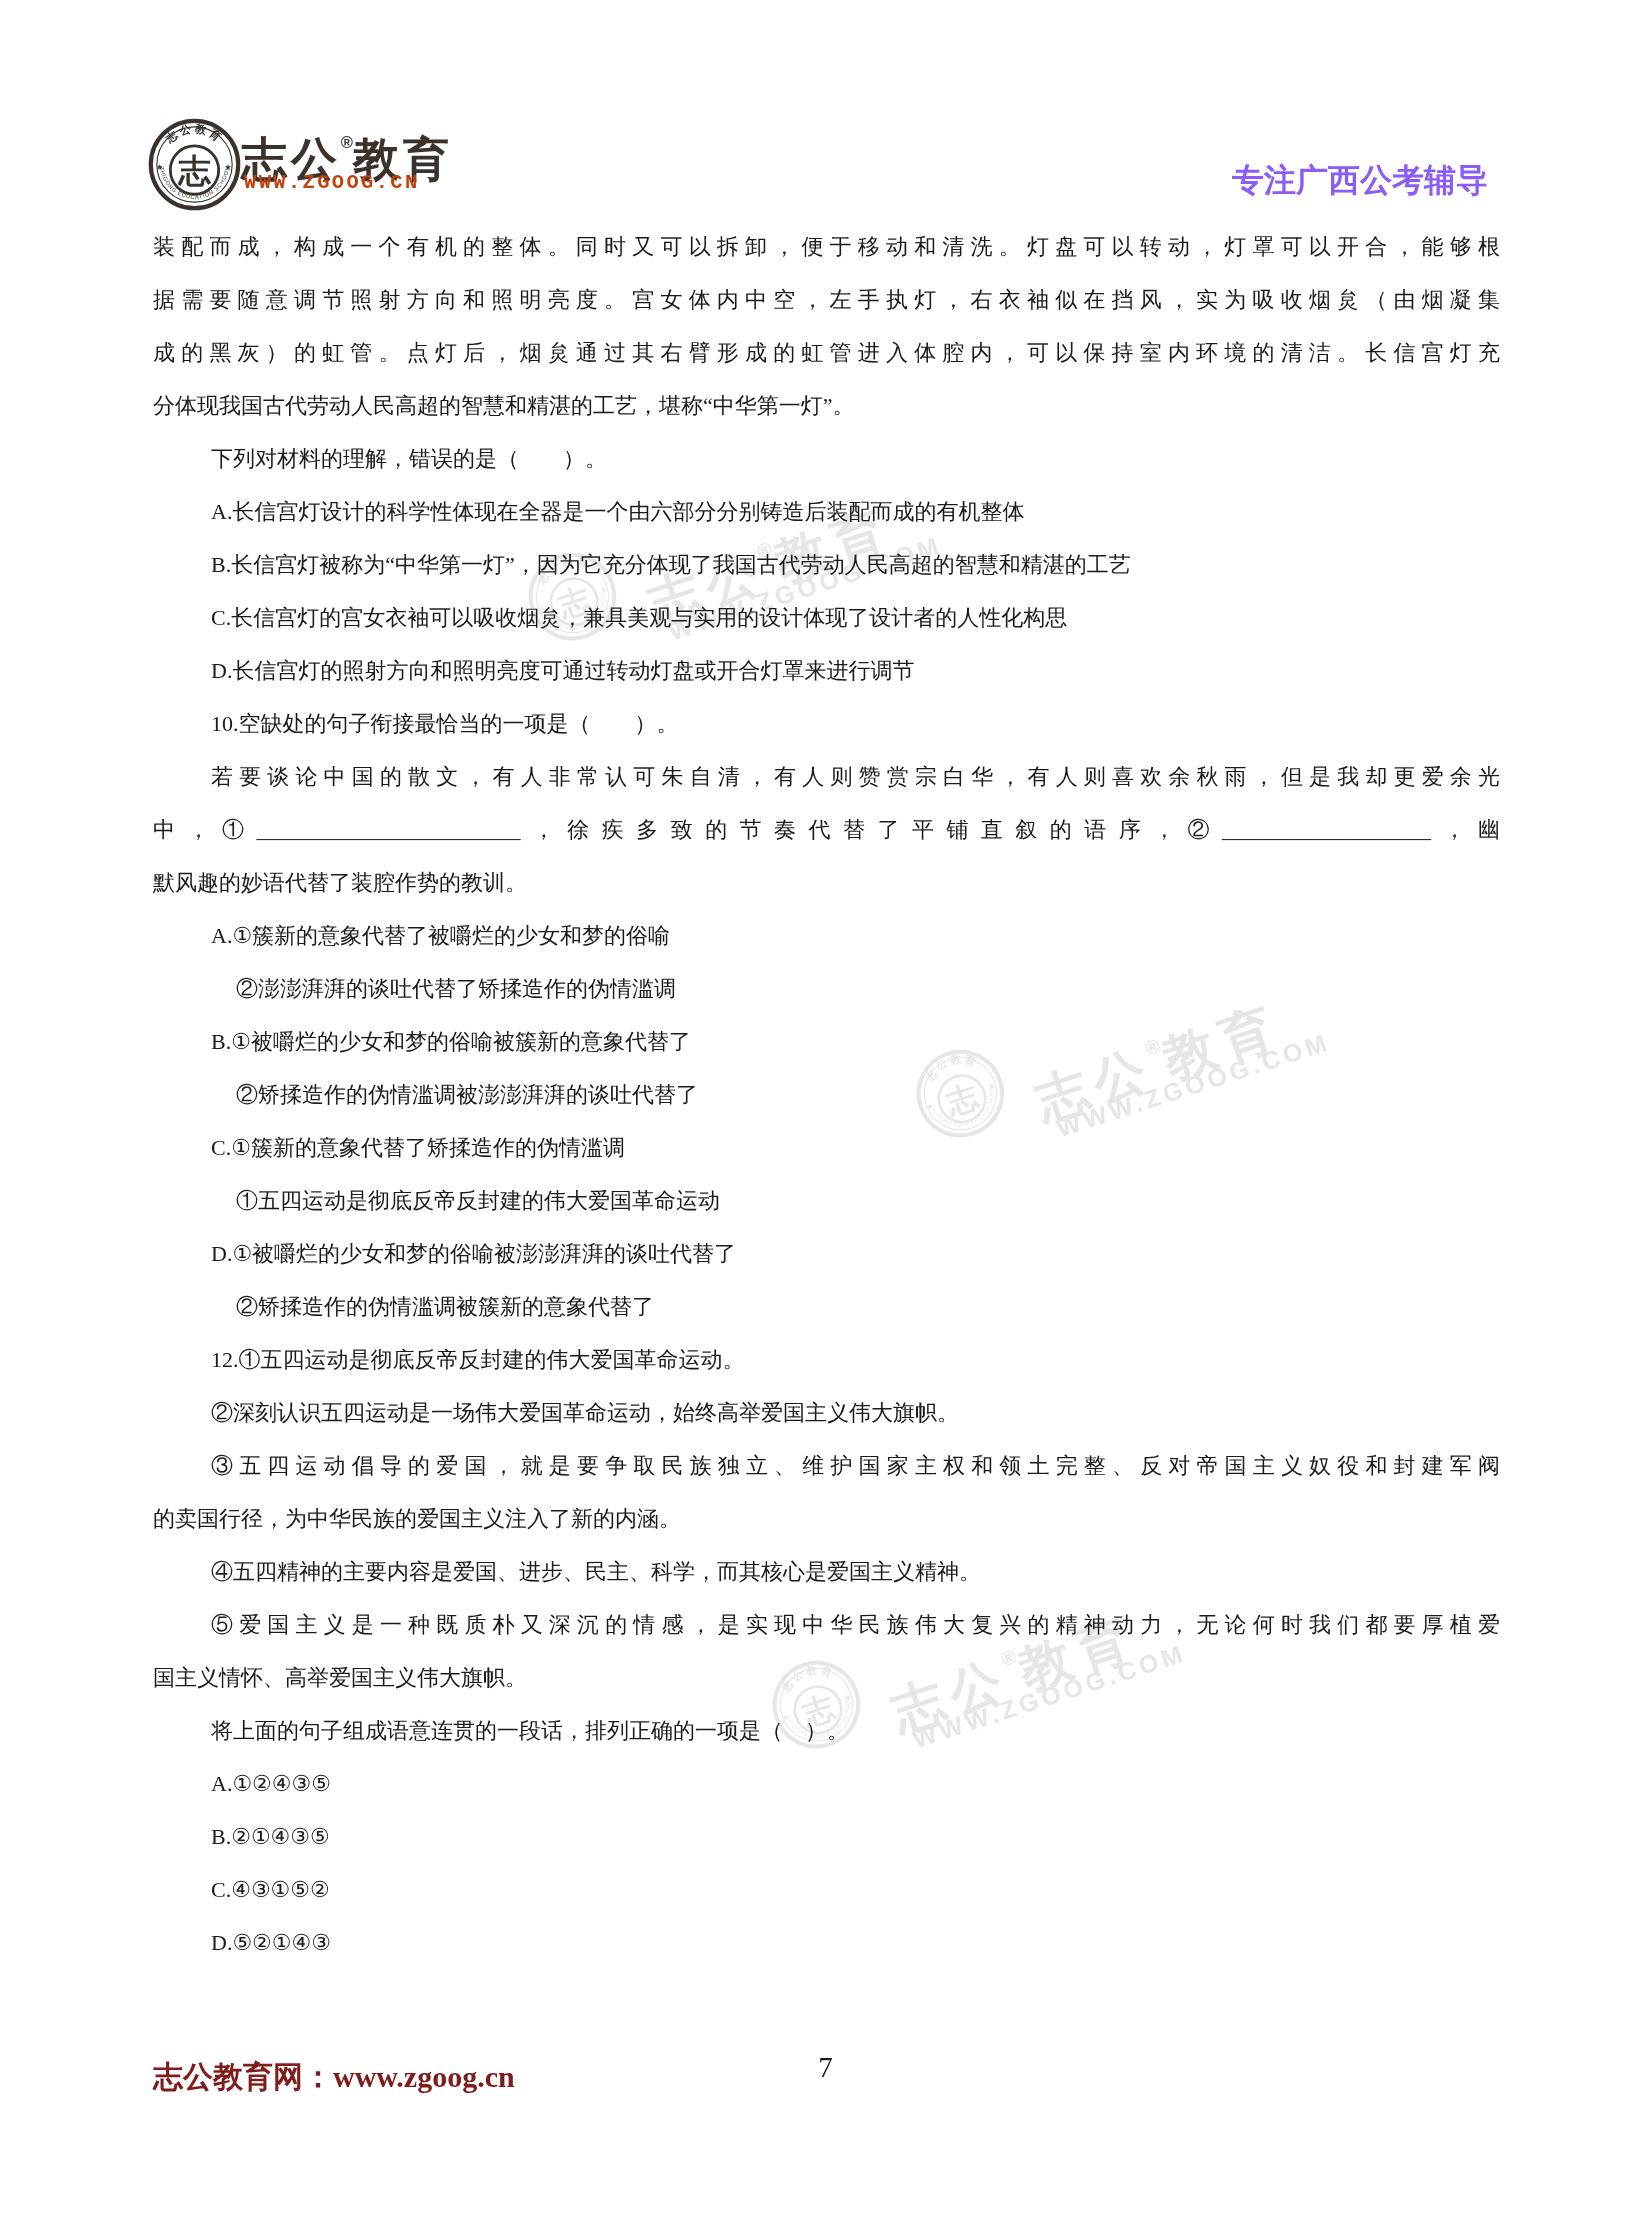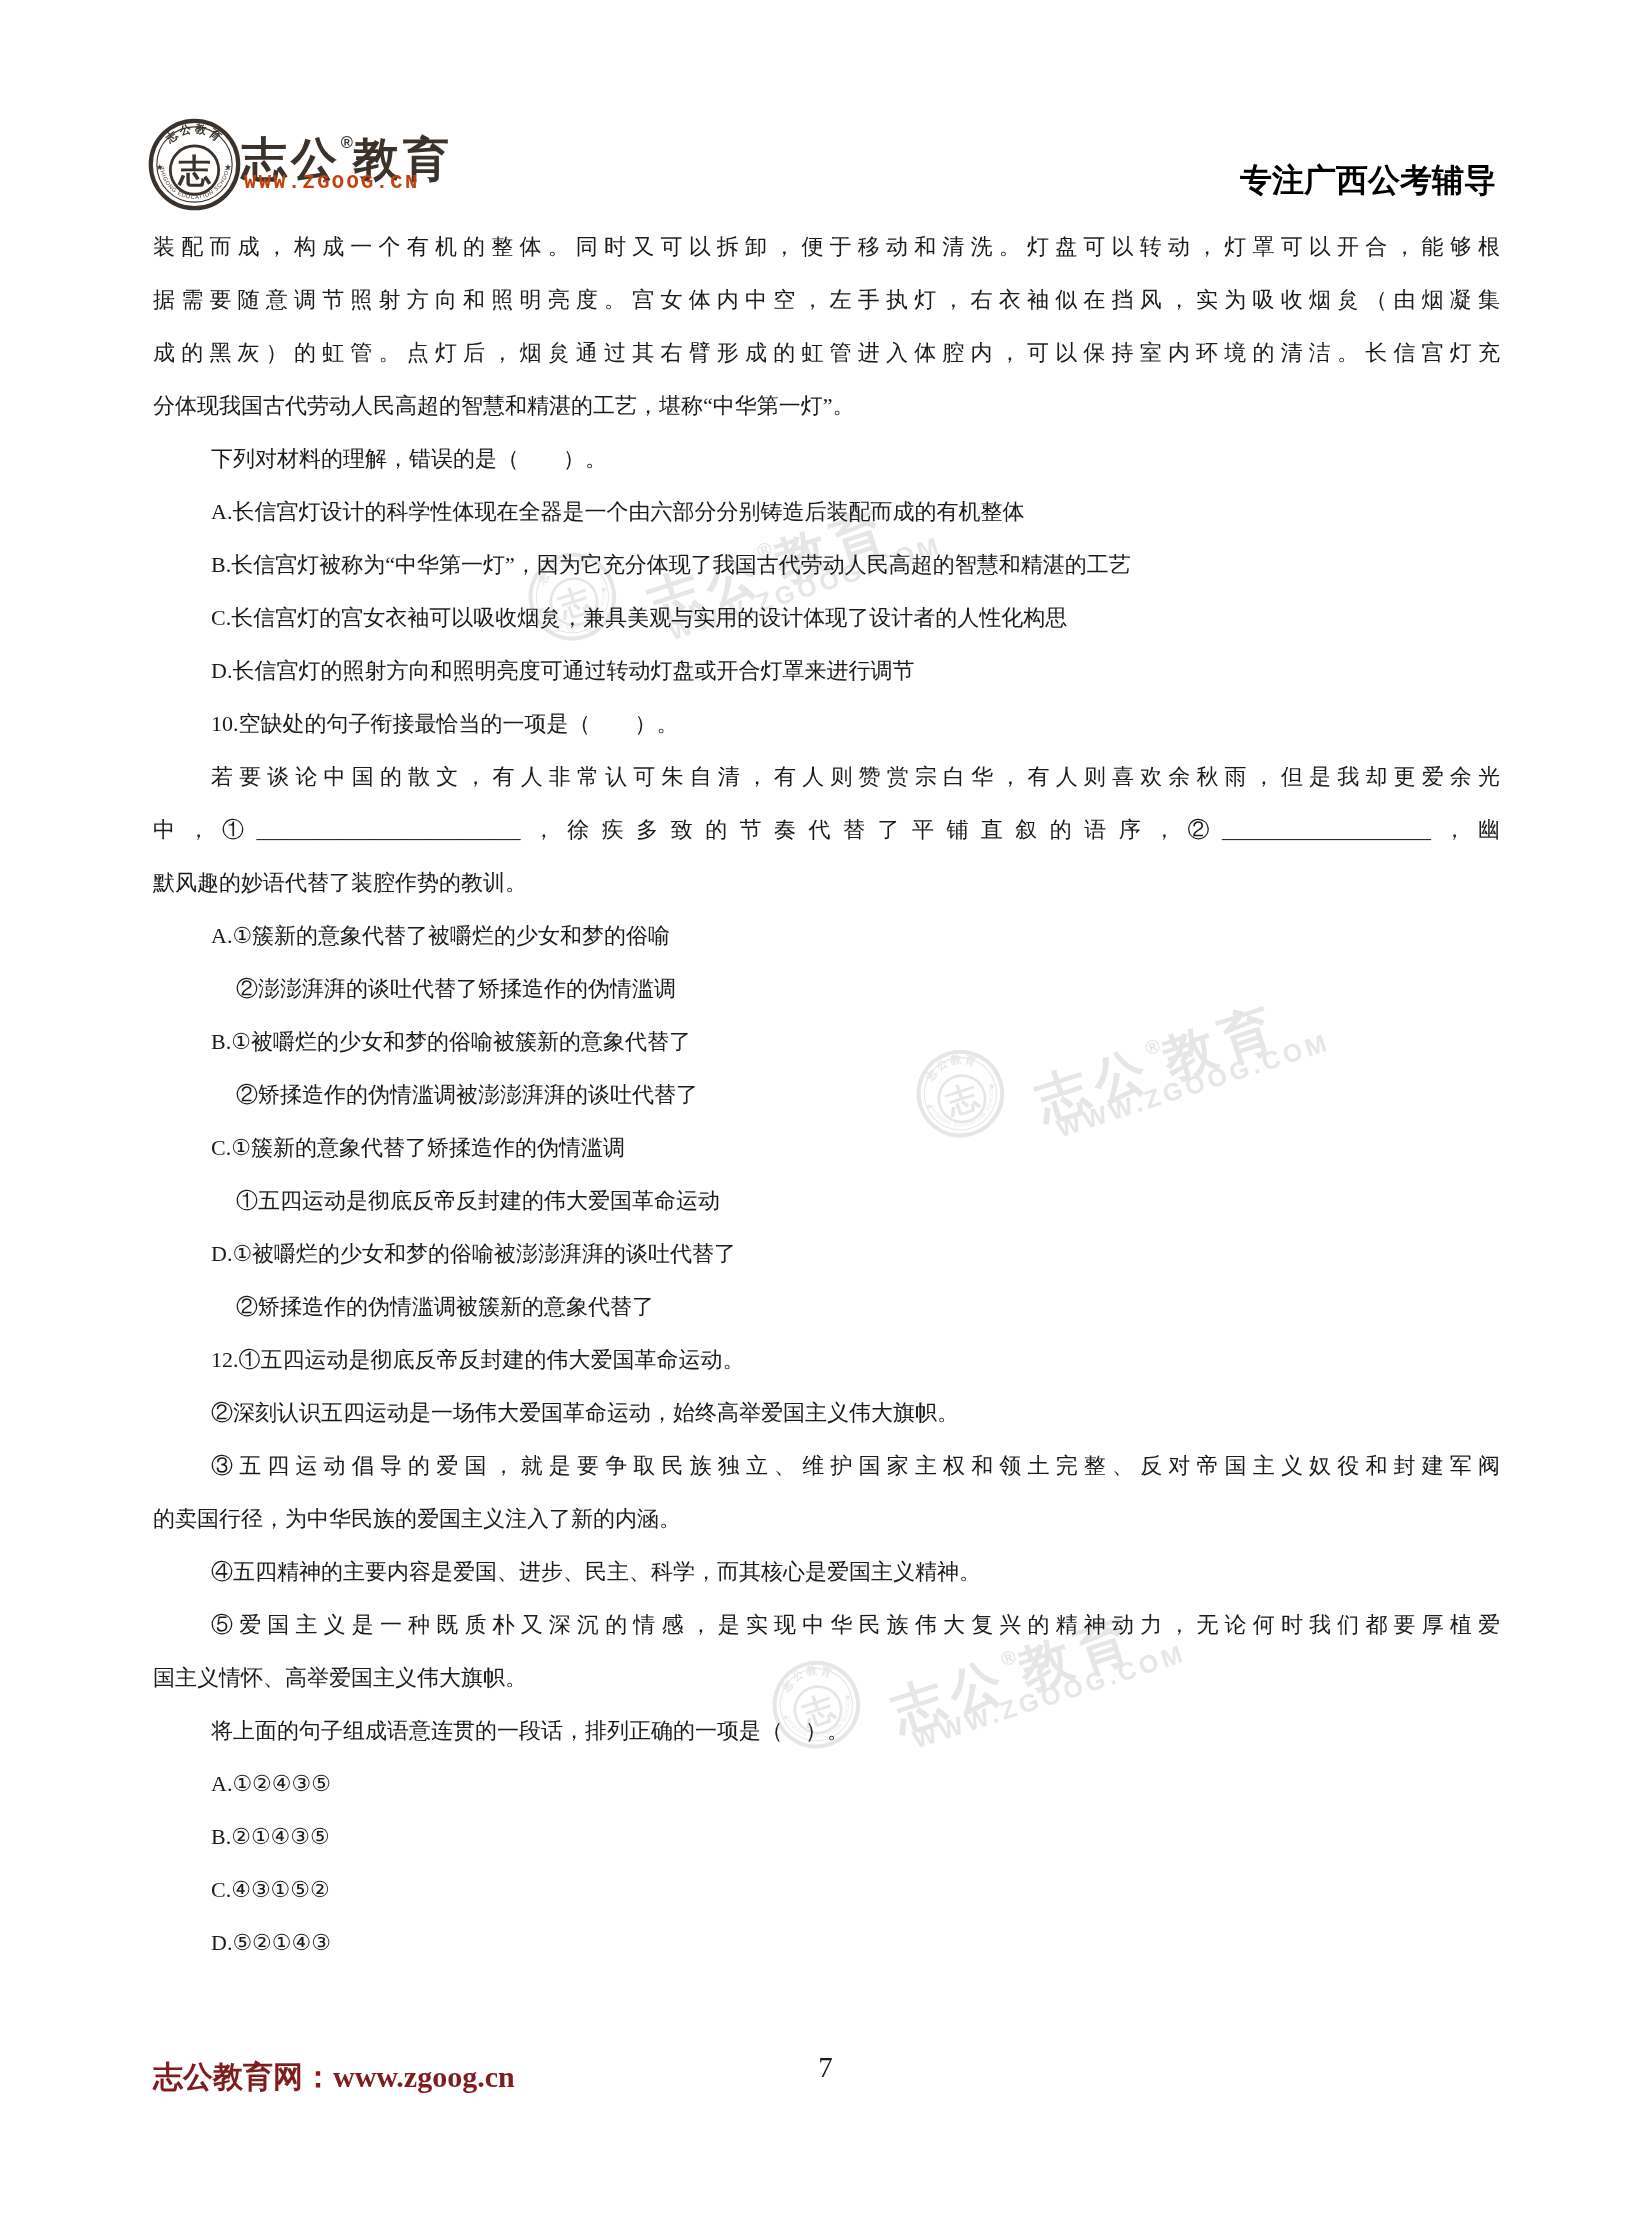--- a/index.html
+++ b/index.html
@@ -16,7 +16,7 @@
   .wordmark sup{font-size:16.5px;font-weight:700;vertical-align:27px;letter-spacing:0;}
   .logo-site{position:absolute;left:244px;top:171px;font-family:Liberation Mono, monospace;
     font-weight:600;font-size:20.4px;letter-spacing:2.4px;color:#c2410c;}
-  .tagline{position:absolute;right:155px;top:159px;font-size:32px;font-weight:bold;color:#000000;}
+  .tagline{position:absolute;right:163px;top:159px;font-size:32px;font-weight:bold;color:#8b5cf6;}
 
   
   .wm{position:absolute;width:427px;height:228px;color:#e6e6e6;

